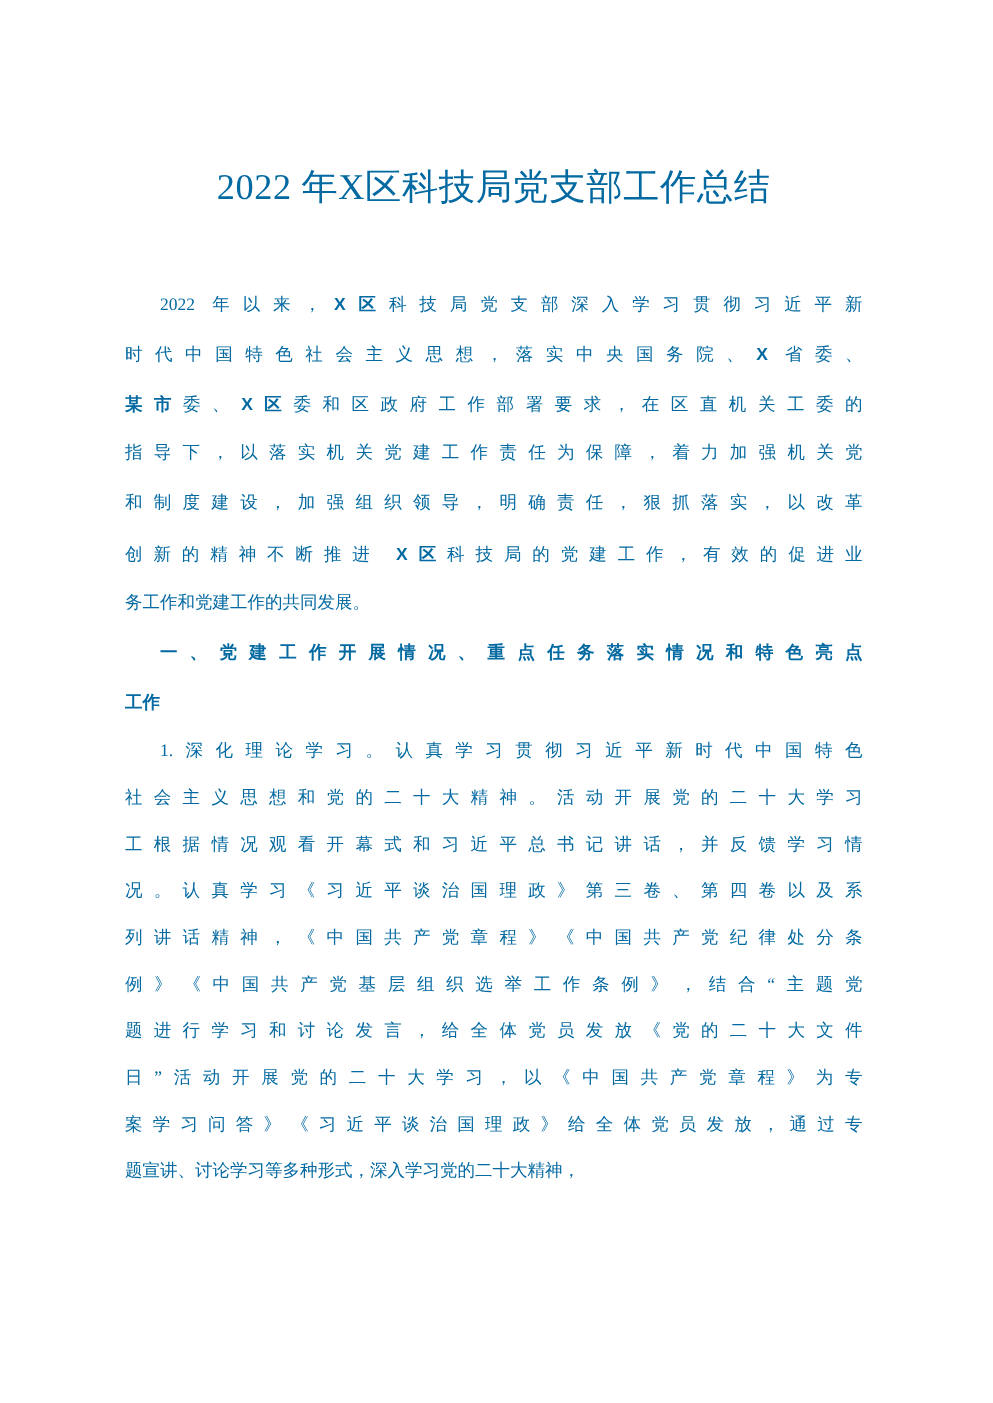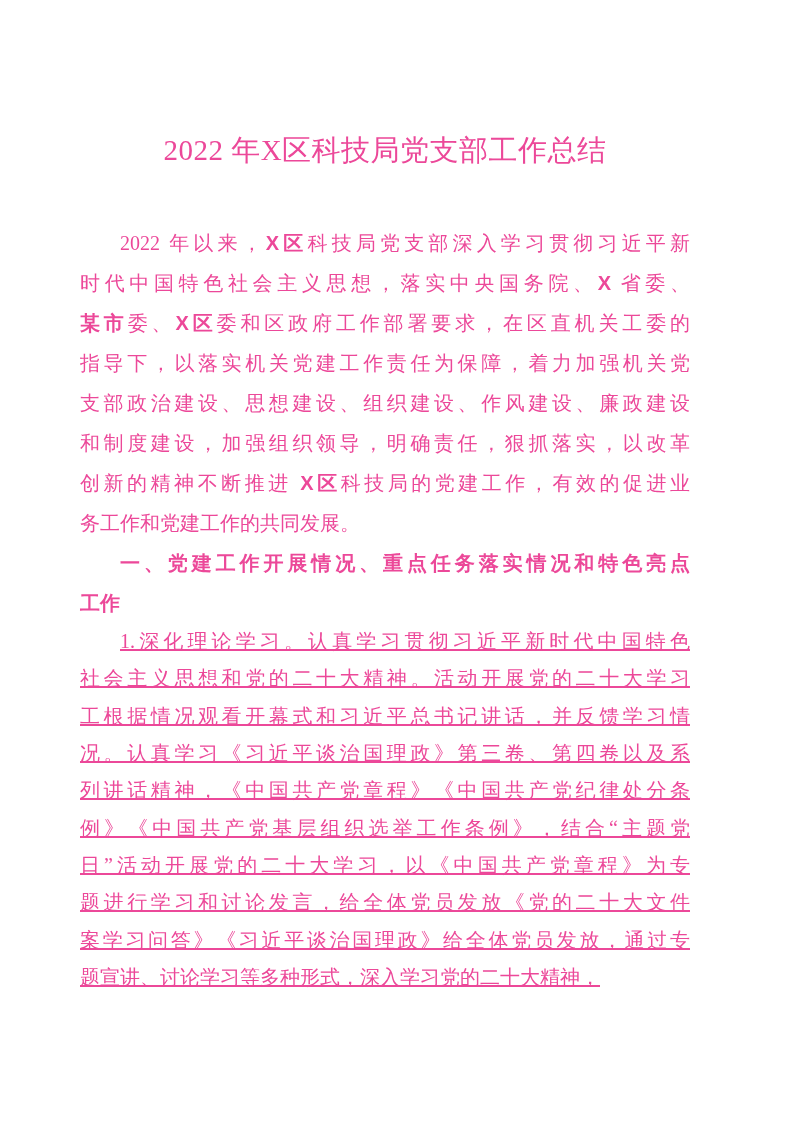--- a/index.html
+++ b/index.html
@@ -13,8 +13,8 @@
     height: 1122px;
     background: #ffffff;
     box-sizing: border-box;
-    padding: 128px 104px 0 80px;
-    color: #ec4899;
+    padding: 128px 104px 0 100px;
+    color: #0369a1;
     font-family: "Liberation Serif", "DejaVu Serif", serif;
     overflow: hidden;
   }

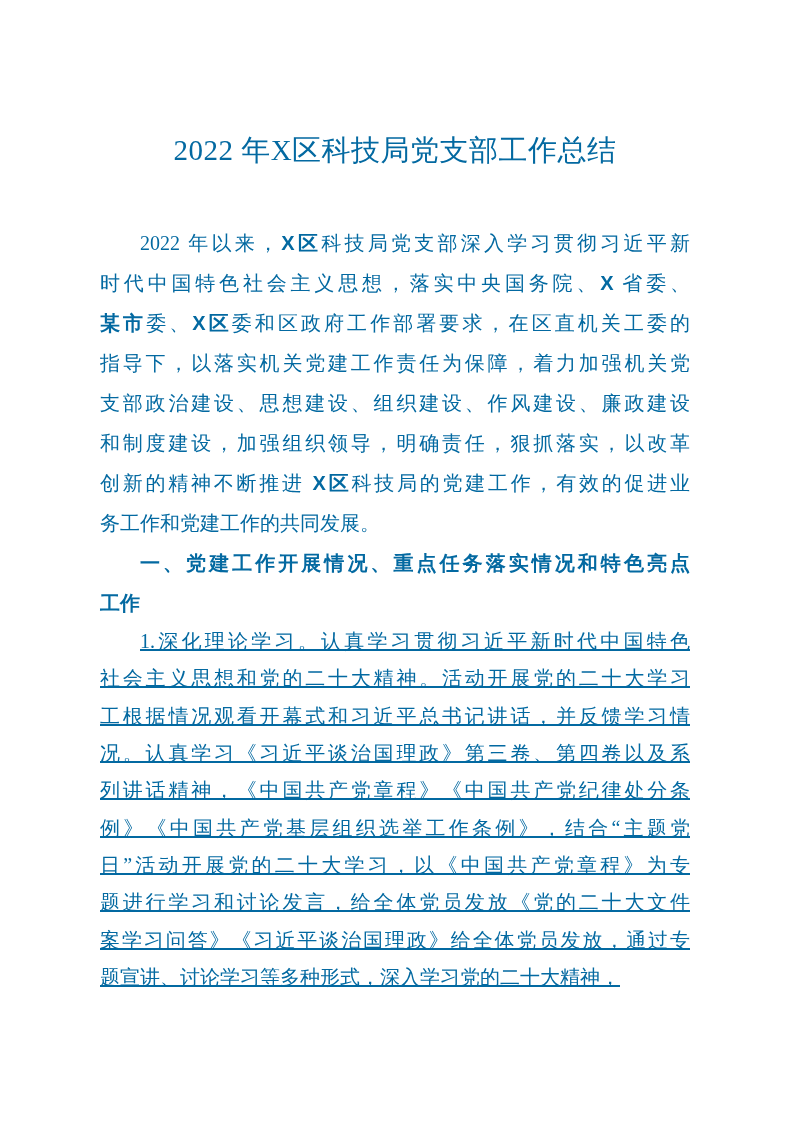--- a/index.html
+++ b/index.html
@@ -28,7 +28,7 @@
     font-family: "Liberation Serif", "DejaVu Serif", serif;
   }
   .line {
-    font-size: 20px;
+    font-size: 14px;
     overflow: visible;
   }
   .style-body {

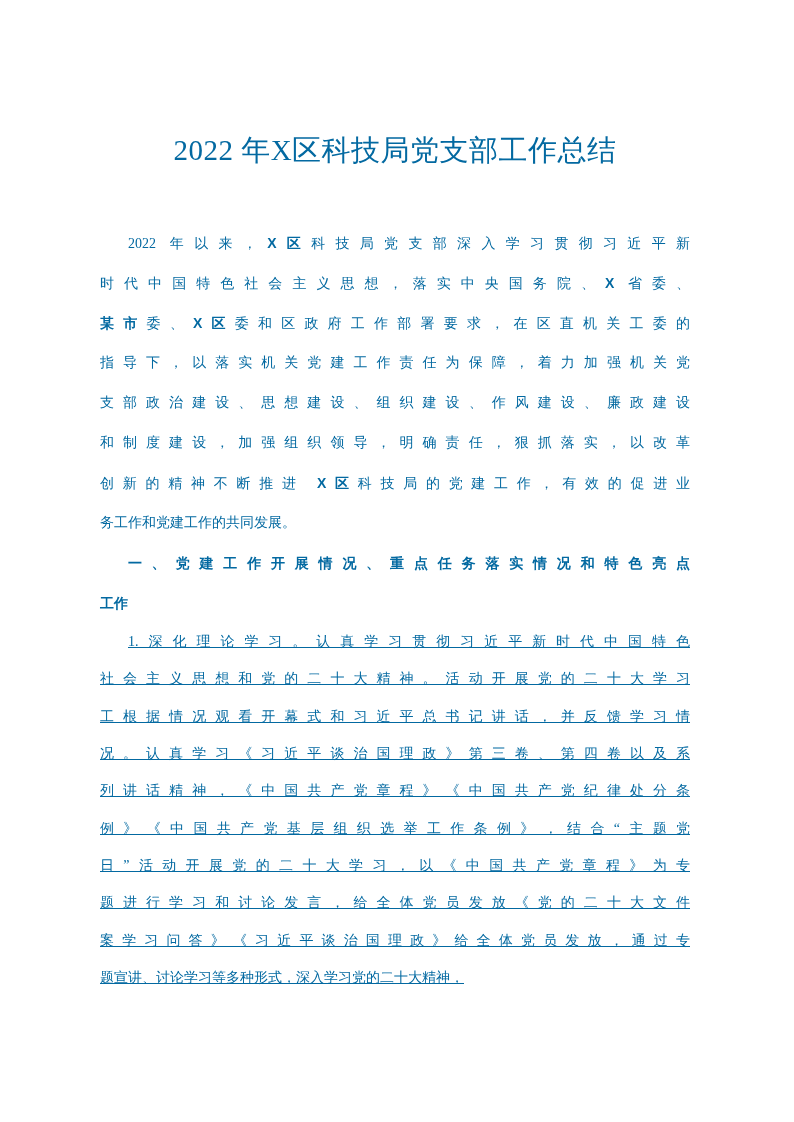--- a/index.html
+++ b/index.html
@@ -72,7 +72,6 @@
       <div class="line style-body justify"><span class="run">时代中国特色社会主义思想，落实中央国务院、</span><span class="run run-bold">X</span><span class="run"> 省委、</span></div>
       <div class="line style-body justify"><span class="run run-bold">某市</span><span class="run">委、</span><span class="run run-bold">X区</span><span class="run">委和区政府工作部署要求，在区直机关工委的</span></div>
       <div class="line style-body justify"><span class="run">指导下，以落实机关党建工作责任为保障，着力加强机关党</span></div>
-      <div class="line style-body justify"><span class="run">支部政治建设、思想建设、组织建设、作风建设、廉政建设</span></div>
       <div class="line style-body justify"><span class="run">和制度建设，加强组织领导，明确责任，狠抓落实，以改革</span></div>
       <div class="line style-body justify"><span class="run">创新的精神不断推进 </span><span class="run run-bold">X区</span><span class="run">科技局的党建工作，有效的促进业</span></div>
       <div class="line style-body"><span class="run">务工作和党建工作的共同发展。</span></div>

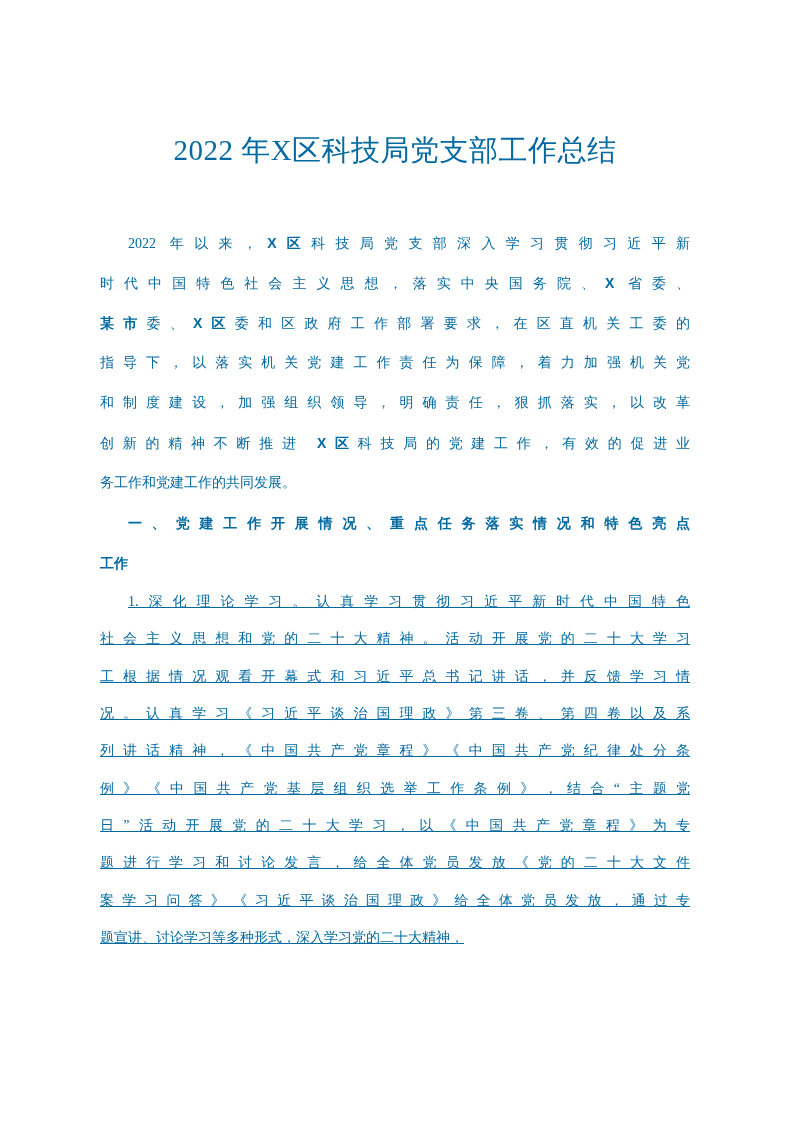--- a/index.html
+++ b/index.html
@@ -38,7 +38,7 @@
   .style-heading {
     line-height: 40px;
     height: 40px;
-    font-family: Liberation Sans, sans-serif;
+    font-family: Liberation Serif, serif;
     font-weight: bold;
   }
   .style-body-tight {

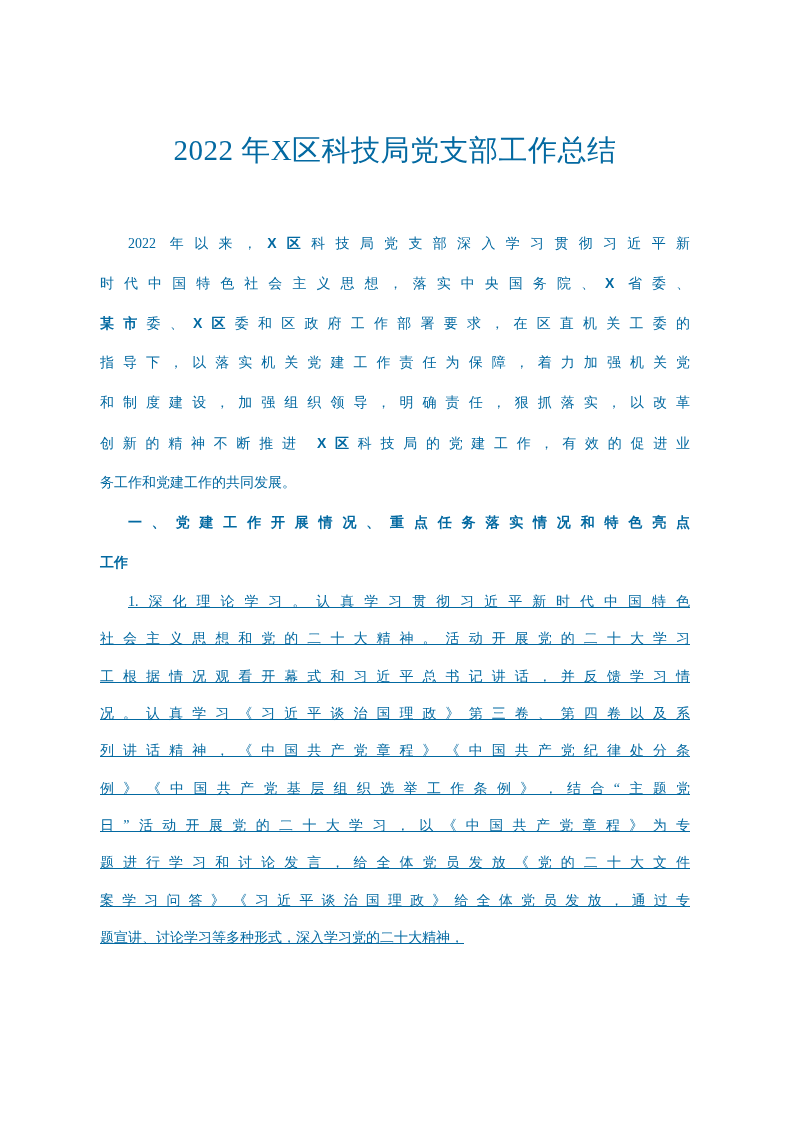--- a/index.html
+++ b/index.html
@@ -44,7 +44,6 @@
   .style-body-tight {
     line-height: 37.33px;
     height: 37.33px;
-    text-decoration: underline;
   }
   .justify {
     text-align: justify;

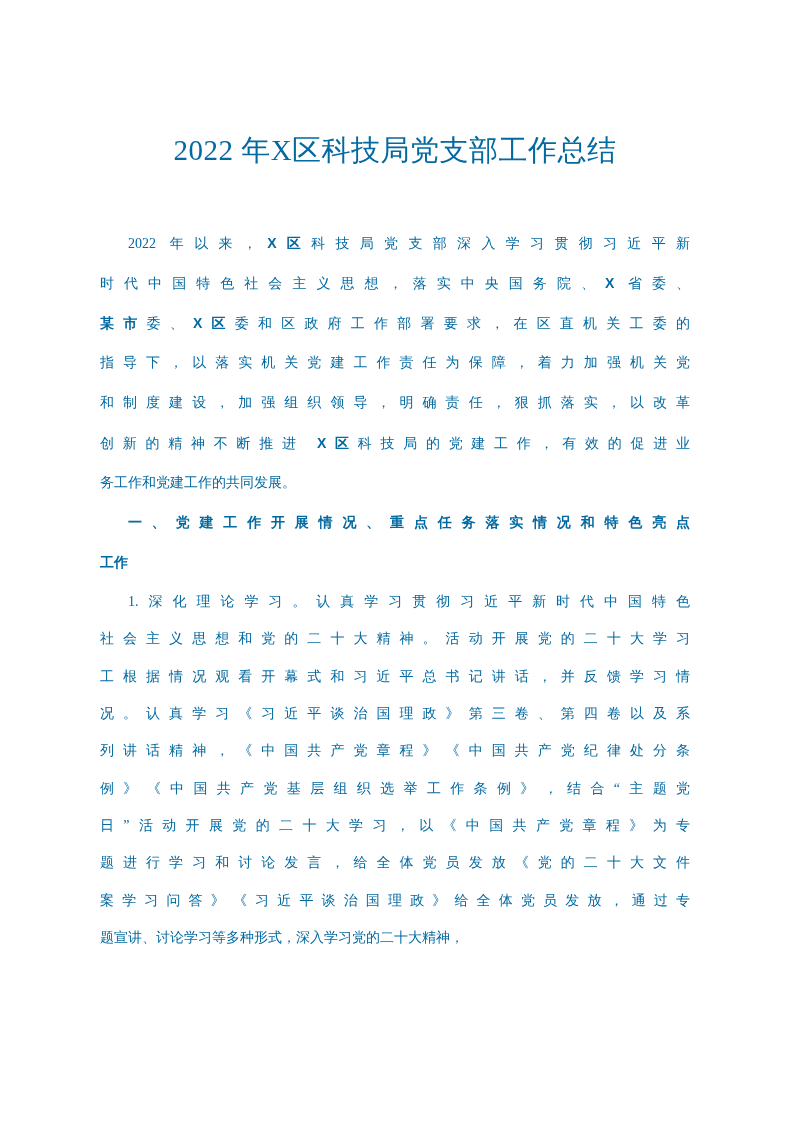--- a/index.html
+++ b/index.html
@@ -82,8 +82,8 @@
       <div class="line style-body-tight justify"><span class="run">况。认真学习《习近平谈治国理政》第三卷、第四卷以及系</span></div>
       <div class="line style-body-tight justify"><span class="run">列讲话精神，《中国共产党章程》《中国共产党纪律处分条</span></div>
       <div class="line style-body-tight justify"><span class="run">例》《中国共产党基层组织选举工作条例》，结合“主题党</span></div>
+      <div class="line style-body-tight justify"><span class="run">题进行学习和讨论发言，给全体党员发放《党的二十大文件</span></div>
       <div class="line style-body-tight justify"><span class="run">日”活动开展党的二十大学习，以《中国共产党章程》为专</span></div>
-      <div class="line style-body-tight justify"><span class="run">题进行学习和讨论发言，给全体党员发放《党的二十大文件</span></div>
       <div class="line style-body-tight justify"><span class="run">案学习问答》《习近平谈治国理政》给全体党员发放，通过专</span></div>
       <div class="line style-body-tight"><span class="run">题宣讲、讨论学习等多种形式，深入学习党的二十大精神，</span></div>
     </div>

